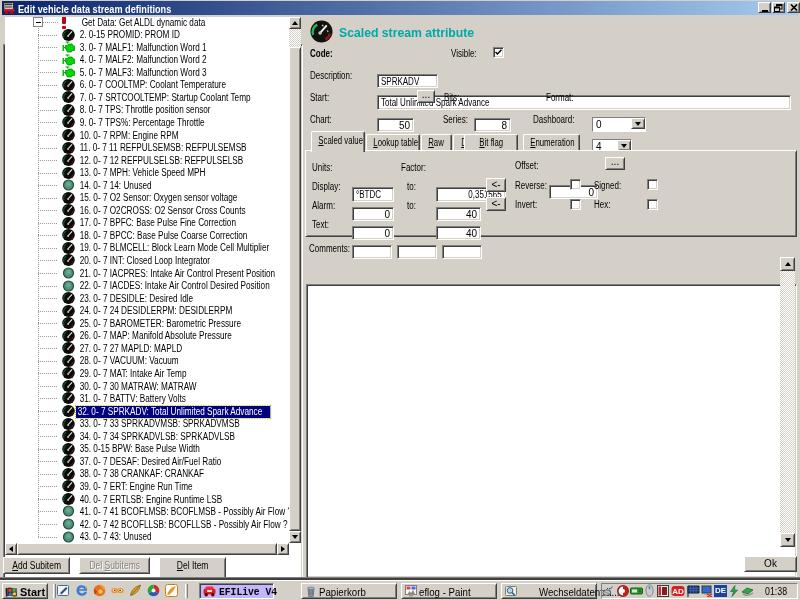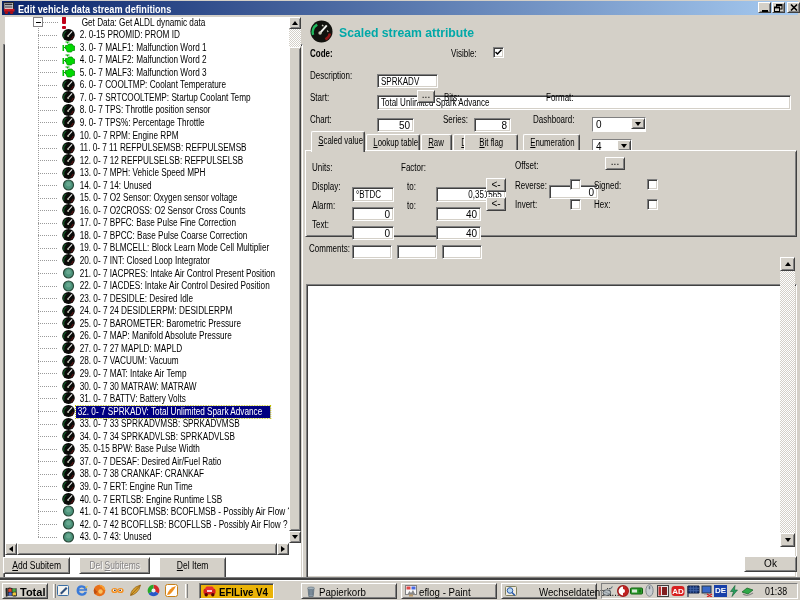--- a/index.html
+++ b/index.html
@@ -450,7 +450,7 @@
         <path d="M3.5 6.7 q1.6-0.9 3.2-0.2 l0.15 3.1 q-1.7-0.6-3.2 0.2 z" fill="#4464cc"></path>
         <path d="M7.5 6.7 q1.7-0.8 3.4-0.3 l0.15 3 q-1.8-0.4-3.4 0.3 z" fill="#ecc83c"></path>
       </svg>
-    <div style="position:absolute;left:17px;top:2px;font-weight:bold;font-size:11px;">Total</div>
+    <div style="position:absolute;left:17px;top:2px;font-weight:bold;font-size:11px;">Start</div>
   </div>
   <div style="position:absolute;left:53px;top:3px;width:3px;height:14px;border-left:1px solid #fff;border-right:1px solid #808080;"></div>
 

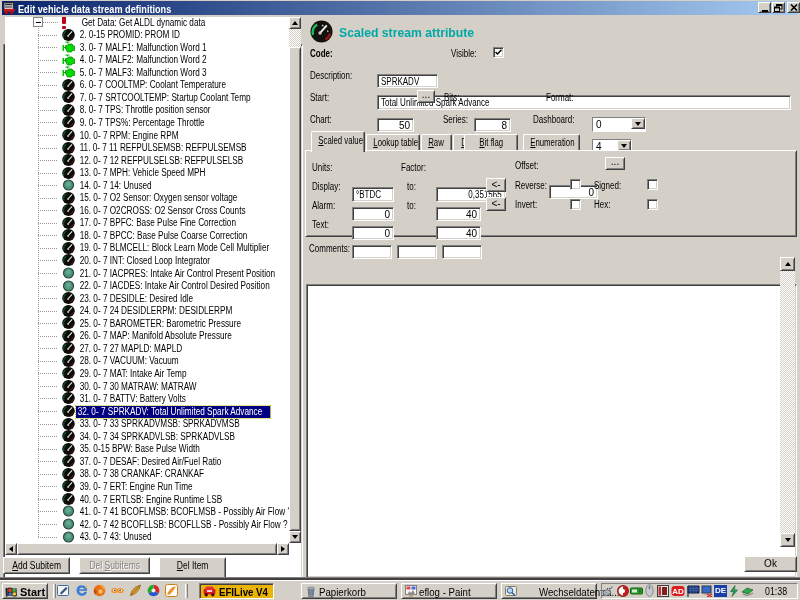--- a/index.html
+++ b/index.html
@@ -494,7 +494,7 @@
     </svg>
   <div style="position:absolute;left:185px;top:3px;width:3px;height:14px;border-left:1px solid #fff;border-right:1px solid #808080;"></div>
 
-  <div style="position:absolute;left:199px;top:2px;width:75px;height:16px;background:#eab308;border:1px solid;border-color:#808080 #fff #fff #808080;box-shadow:inset 1px 1px 0 #404040;">
+  <div style="position:absolute;left:199px;top:2px;width:75px;height:16px;background:#c4b5fd;border:1px solid;border-color:#808080 #fff #fff #808080;box-shadow:inset 1px 1px 0 #404040;font-family:Liberation Mono, monospace;">
     <svg style="position:absolute;left:3px;top:2px" width="13" height="11" viewBox="0 0 13 11">
         <rect x="0.5" y="2.5" width="12" height="6" rx="2" fill="#d42020"></rect>
         <rect x="2.5" y="0.5" width="8" height="4" rx="1.5" fill="#e83030"></rect>

